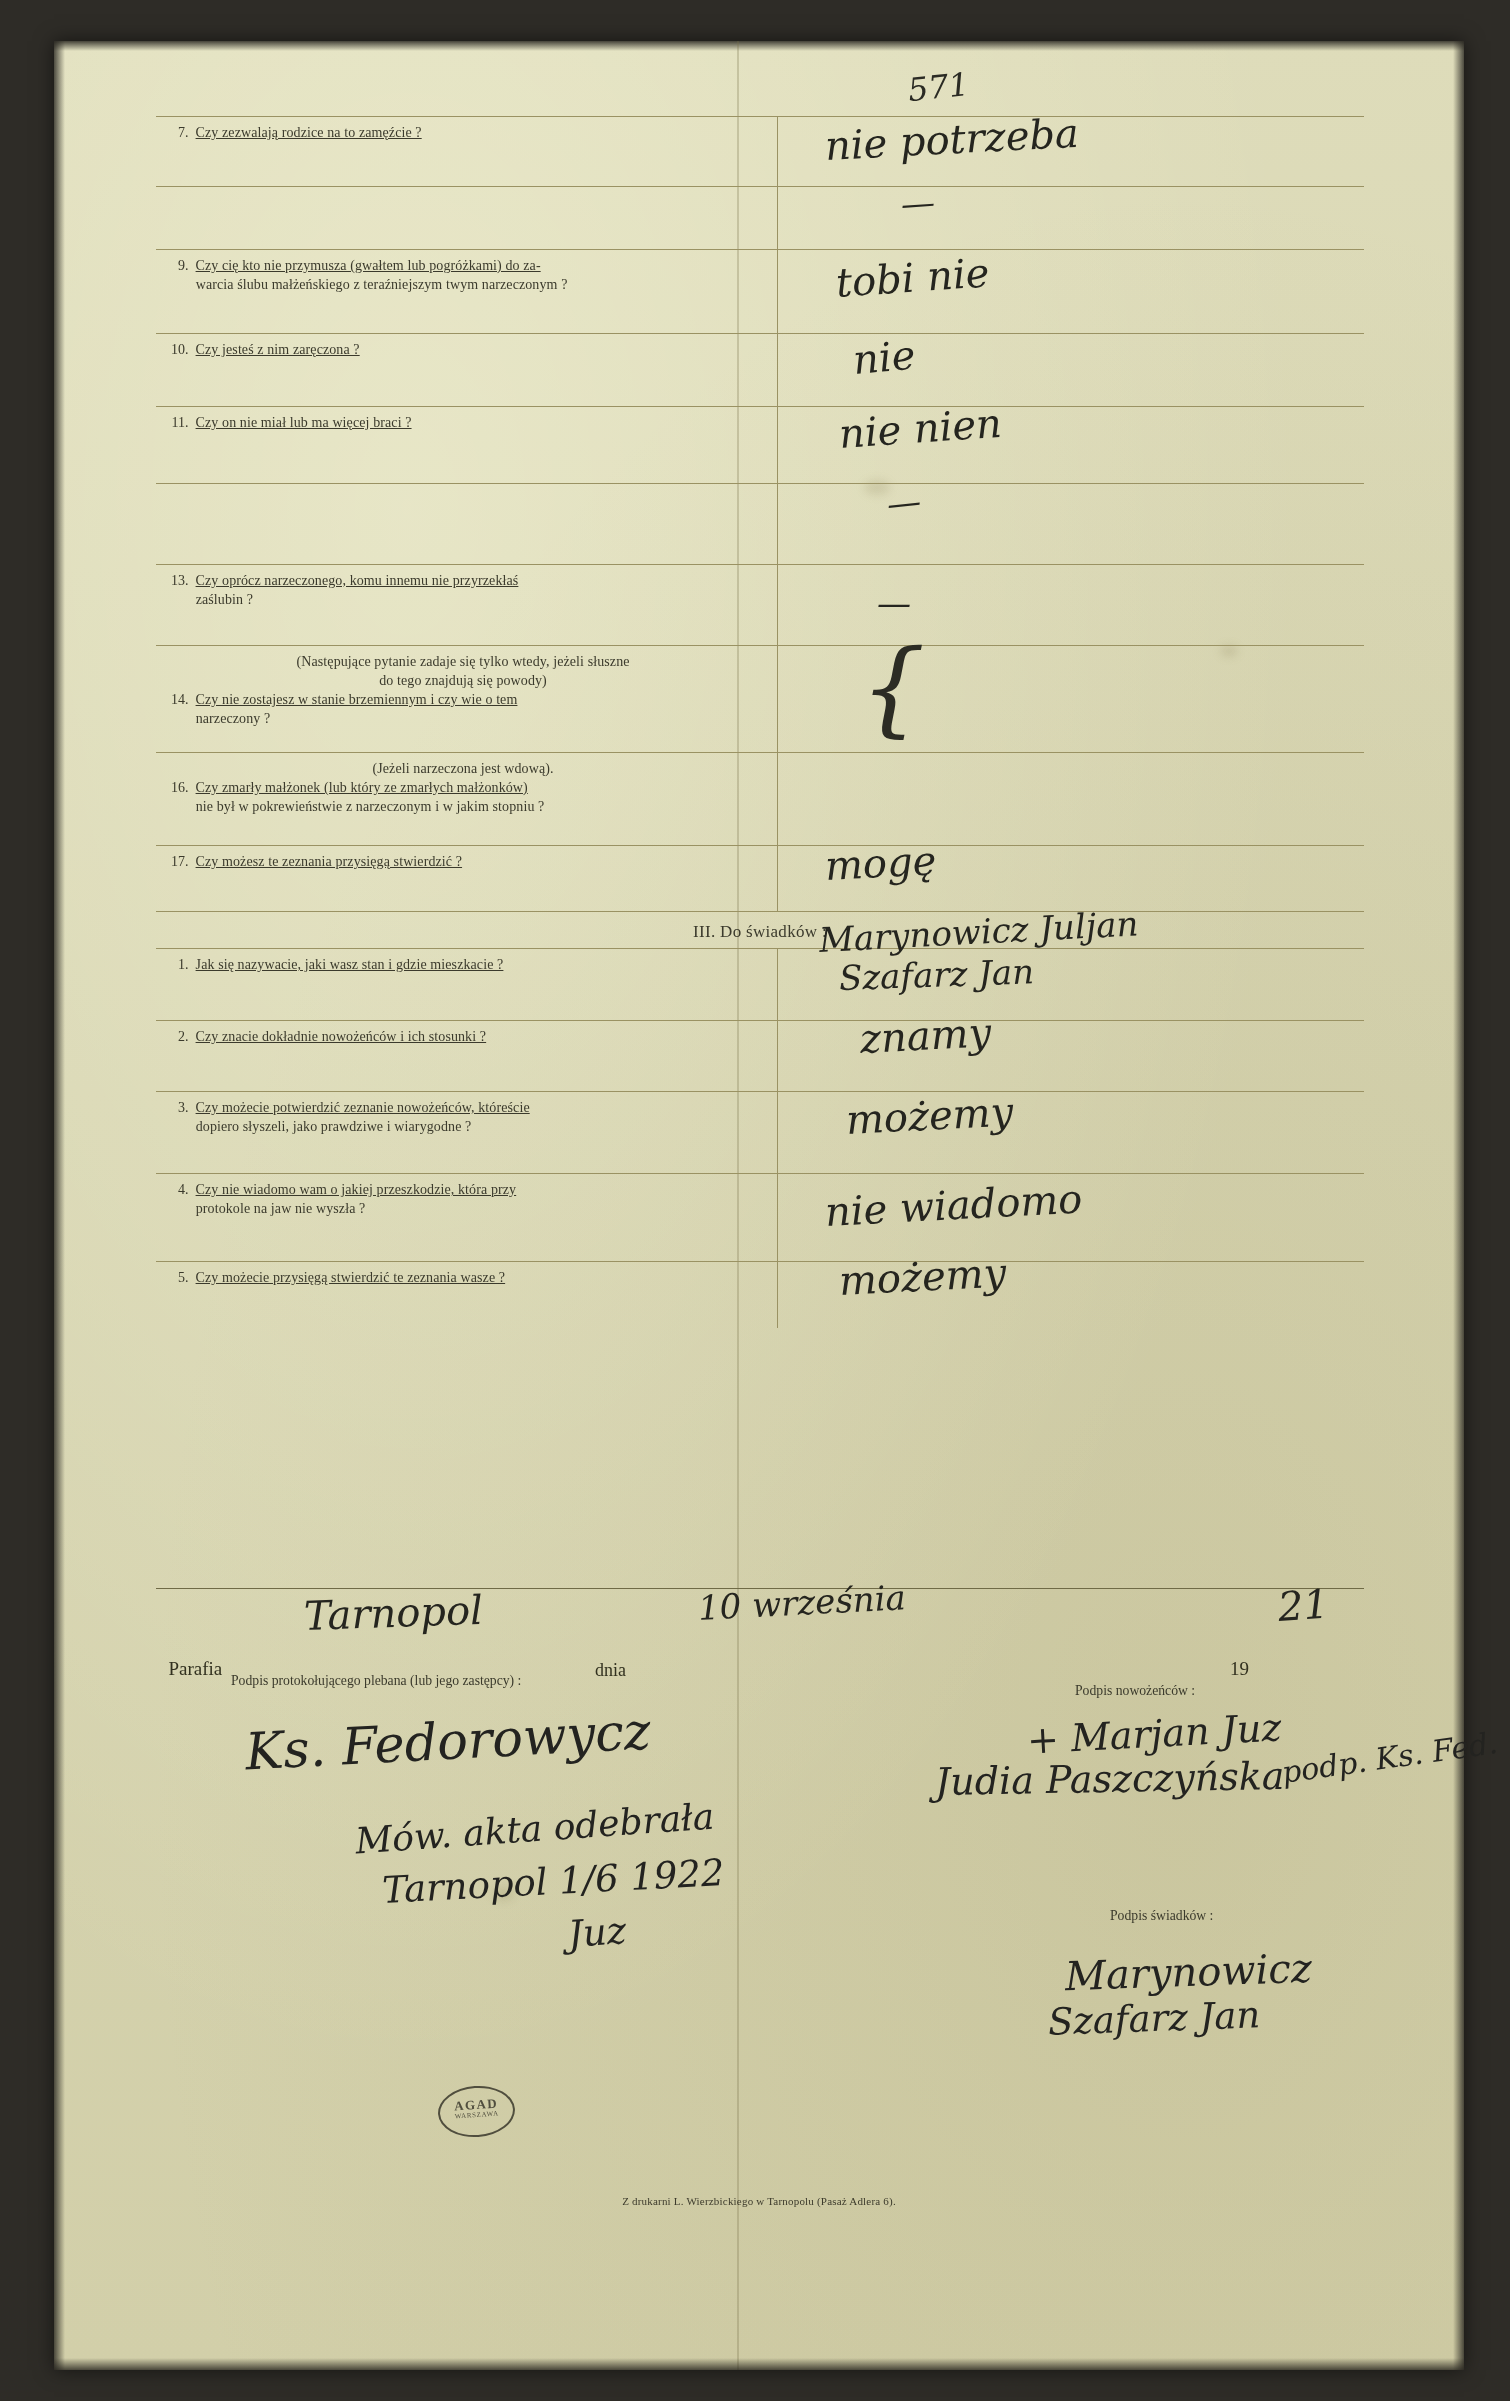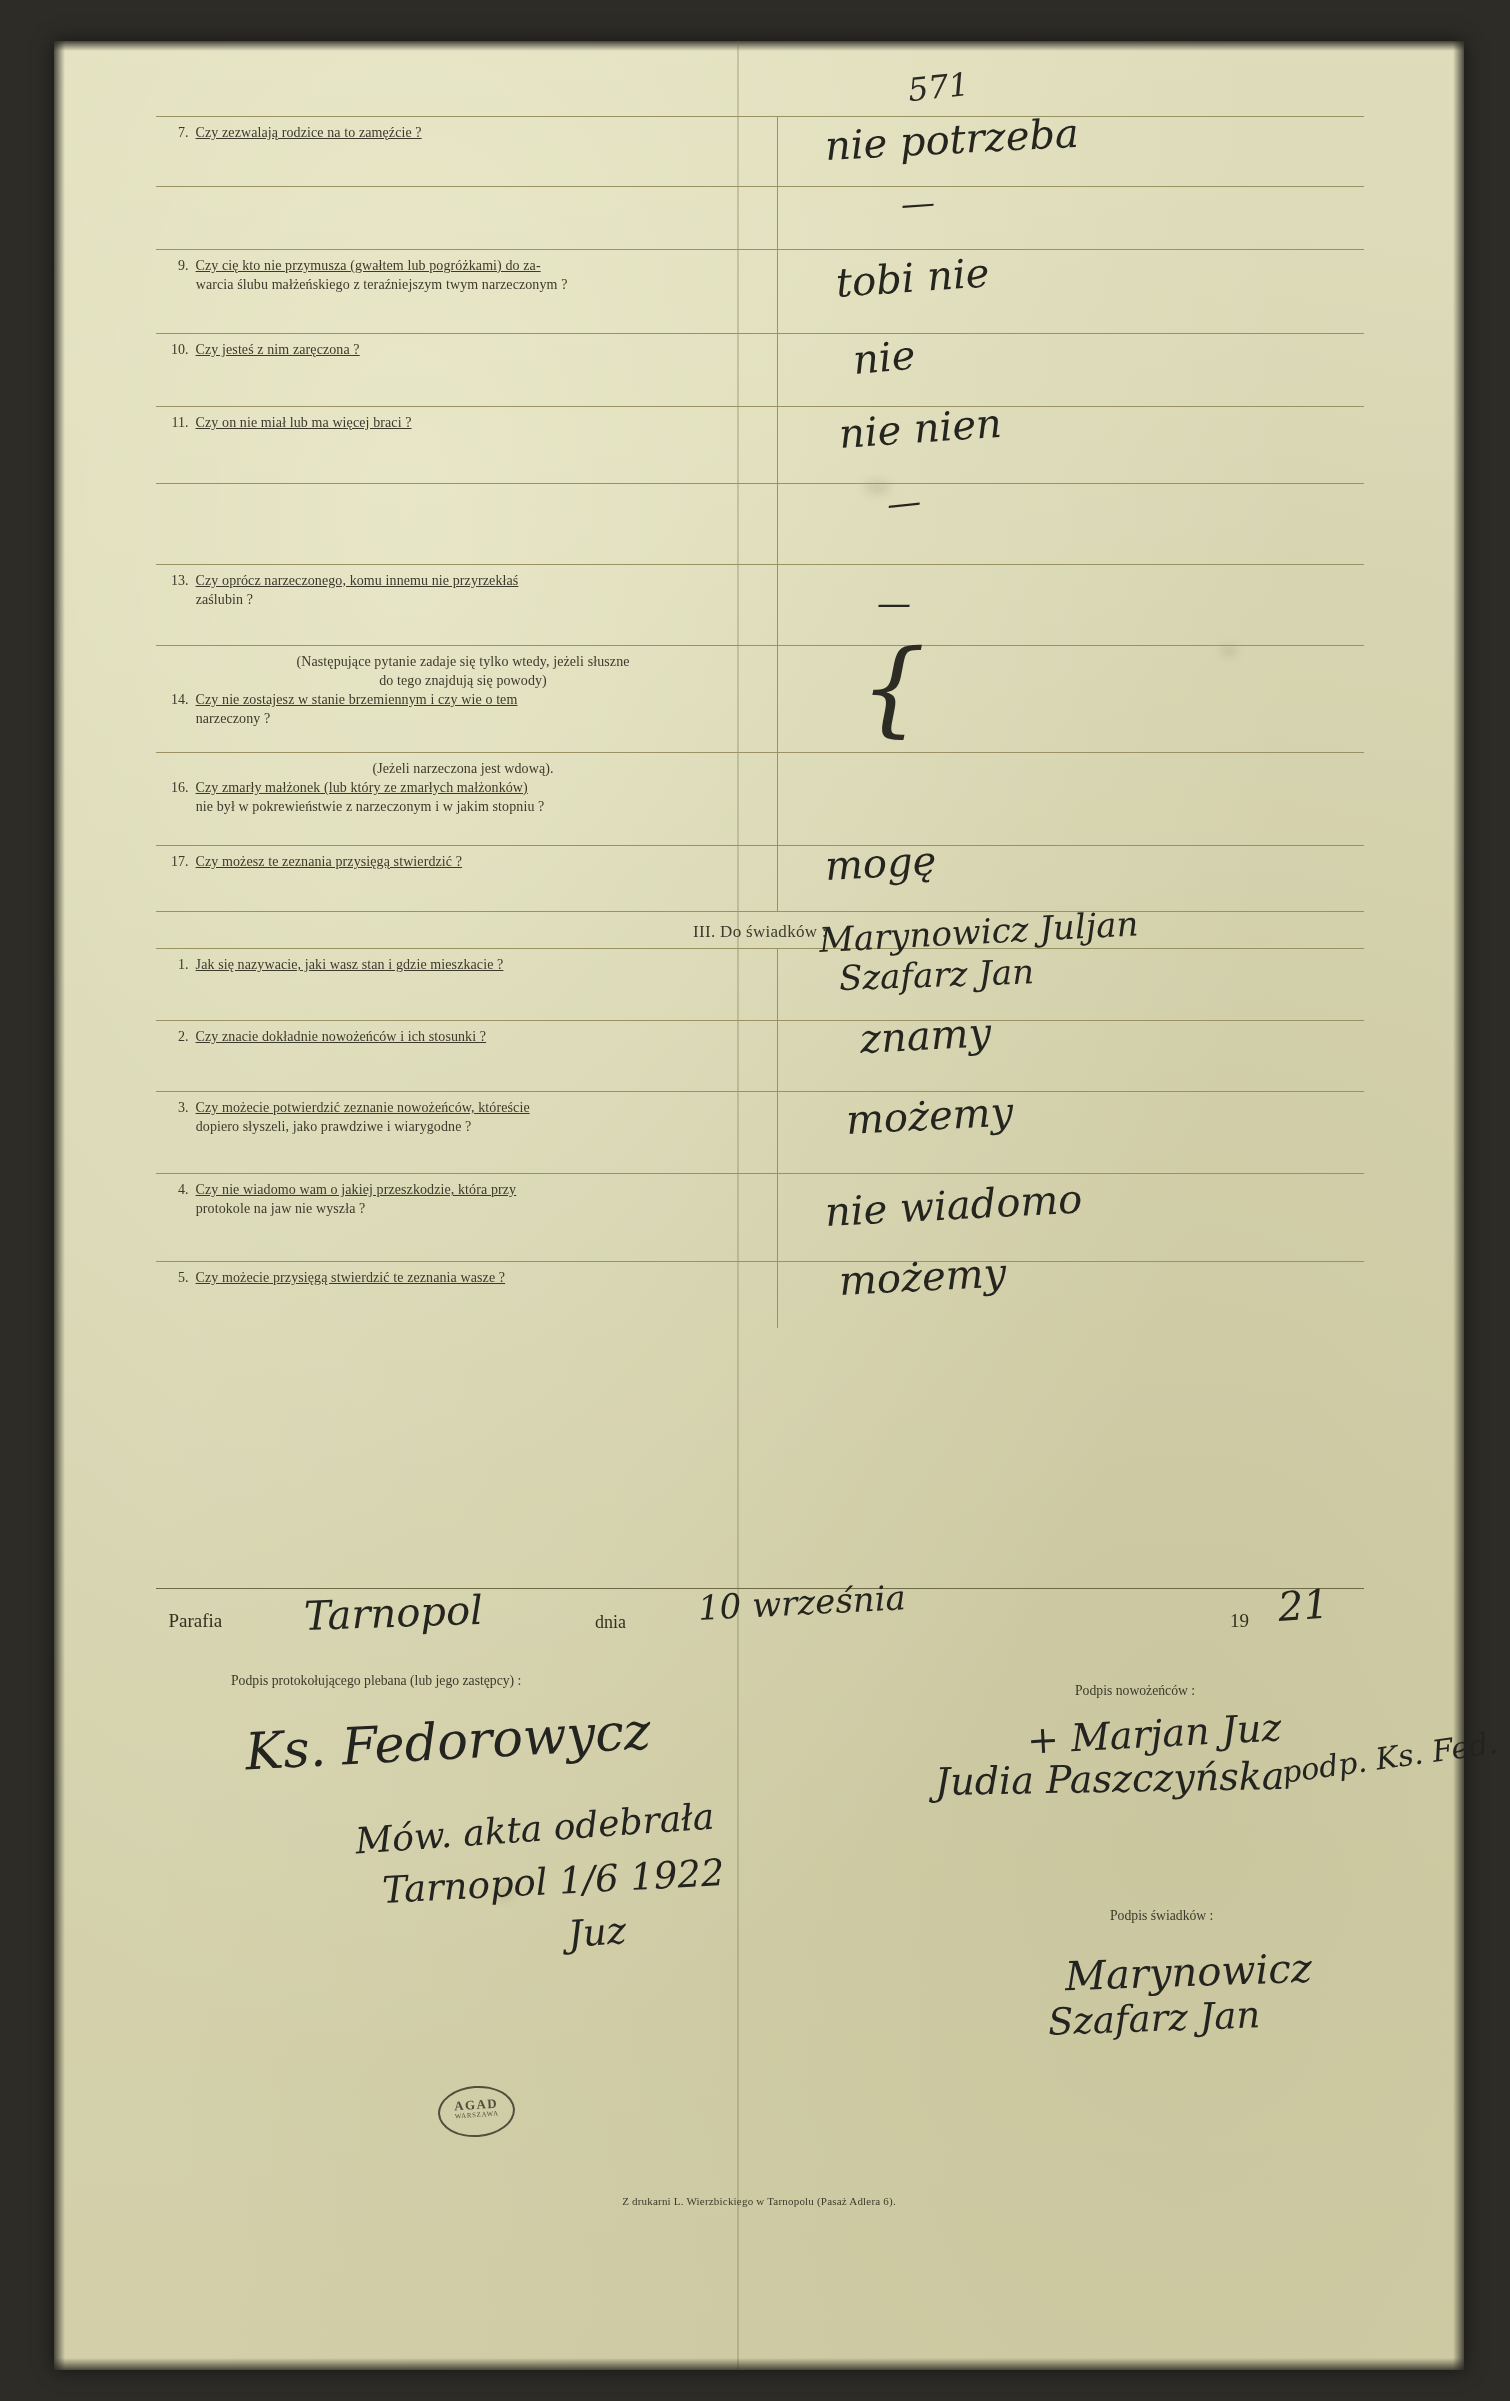--- a/index.html
+++ b/index.html
@@ -146,6 +146,7 @@
     position: absolute;
     font-size: 19px;
     color: #32311f;
+    margin-top: 48px;
   }
   #parish .lbl.p1 { left: 12.4px; top: 20.6px; }
   #parish .lbl.p2 { left: 439px; top: 23px; font-size: 18px;}

